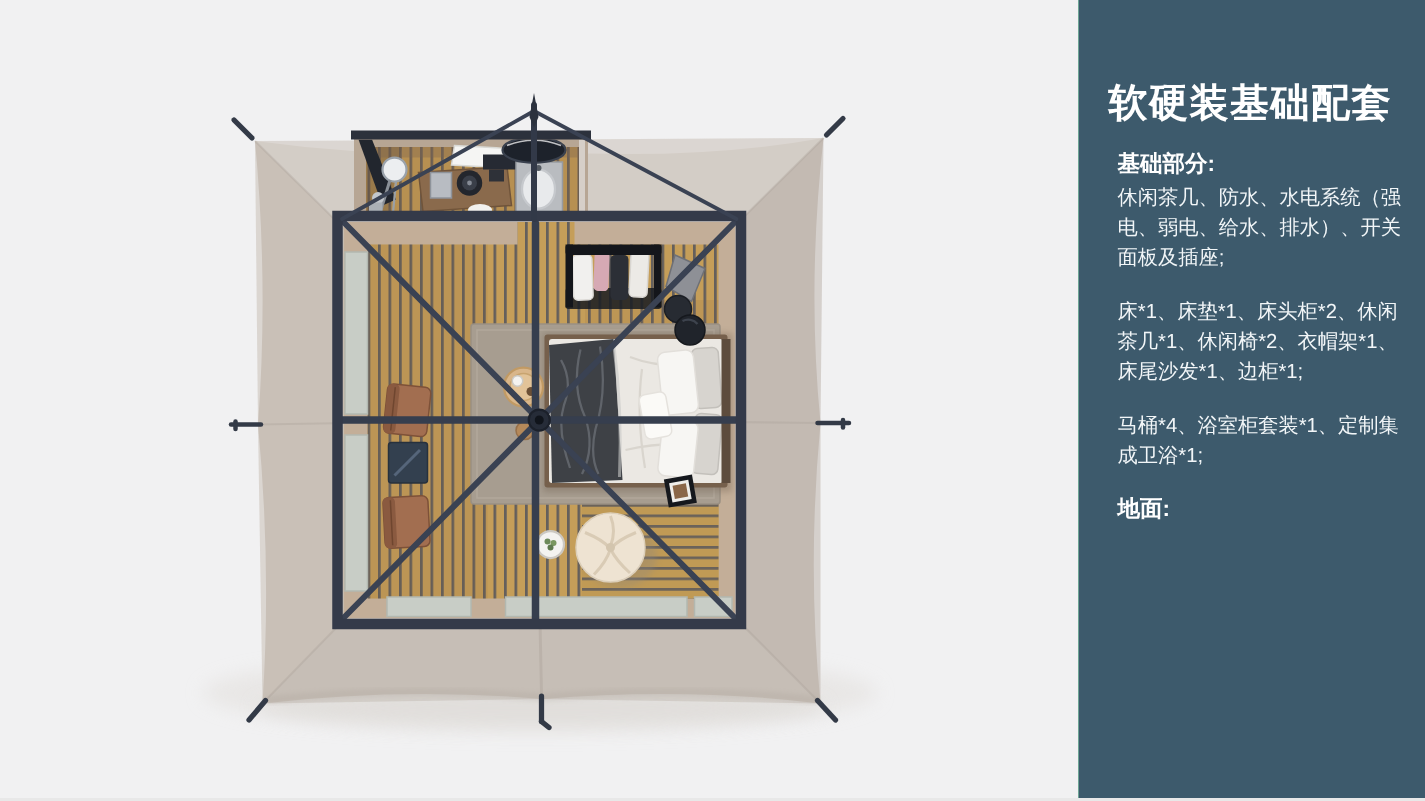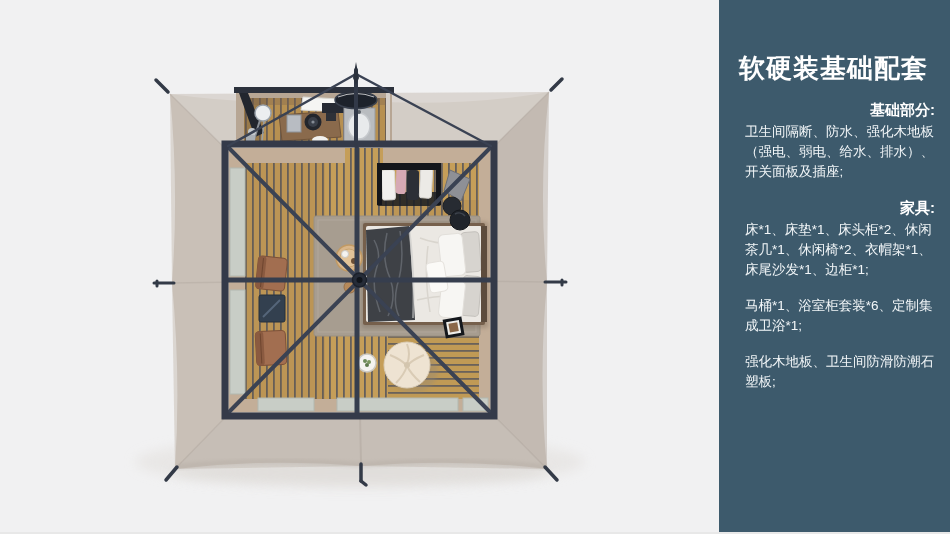--- a/index.html
+++ b/index.html
@@ -22,7 +22,7 @@
   .sections{padding-left:6px;width:190px;}
   .spec-section{margin:0 0 16px 0;}
   .spec-section .heading{
-    font-size:15px;font-weight:bold;line-height:20px;margin:0 0 2px 0;color:#ffffff;text-align:right;
+    font-size:15px;font-weight:bold;line-height:20px;margin:0 0 2px 0;color:#ffffff;
   }
   .spec-section .body{
     font-size:13.5px;line-height:20px;margin:0;color:#f2f6f8;

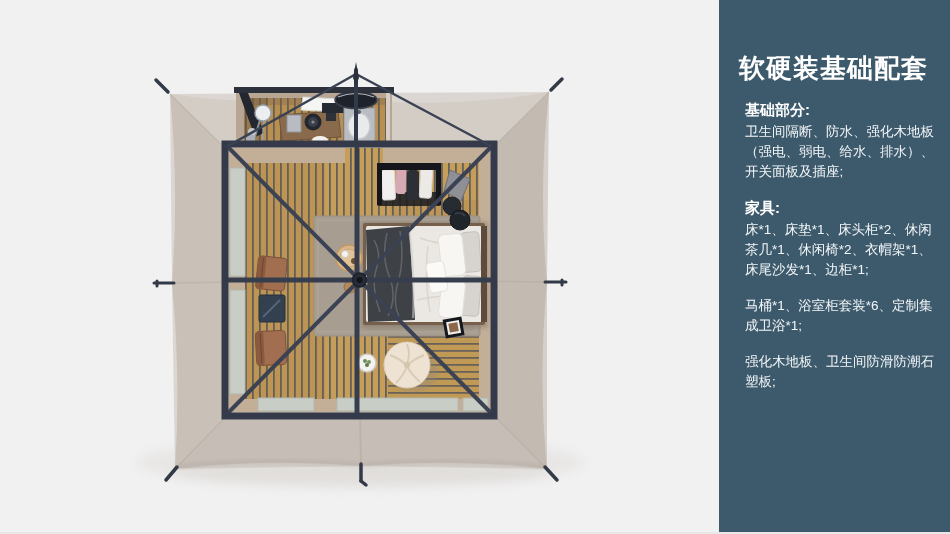--- a/index.html
+++ b/index.html
@@ -292,7 +292,7 @@
     <div class="sections">
       <section class="spec-section">
         <h3 class="heading">基础部分:</h3>
-        <p class="body">卫生间隔断、防水、强化木地板（强电、弱电、给水、排水）、开关面板及插座;</p>
+        <p class="body">休闲茶几、防水、水电系统（强电、弱电、给水、排水）、开关面板及插座;</p>
       </section>
       <section class="spec-section">
         <h3 class="heading">家具:</h3>

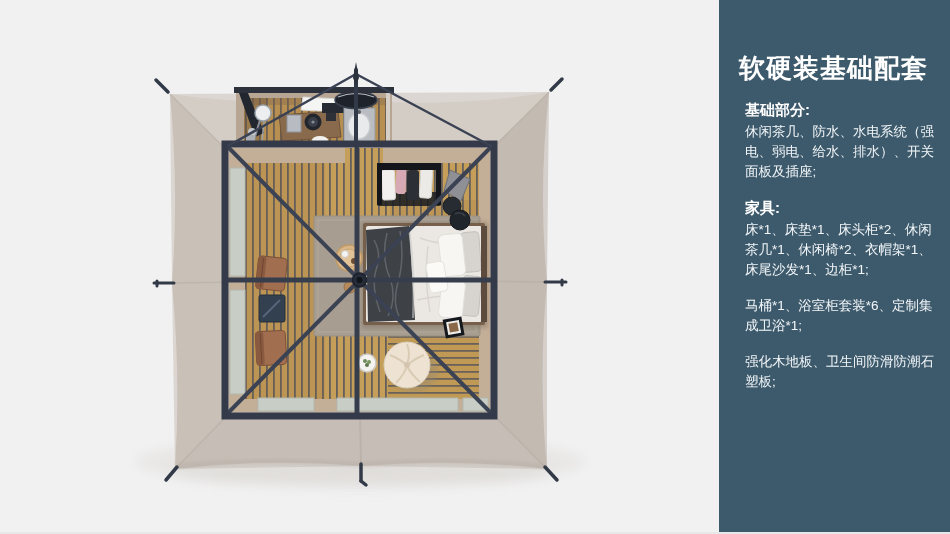--- a/index.html
+++ b/index.html
@@ -295,7 +295,6 @@
         <p class="body">休闲茶几、防水、水电系统（强电、弱电、给水、排水）、开关面板及插座;</p>
       </section>
       <section class="spec-section">
-        <h3 class="heading">家具:</h3>
         <p class="body">床*1、床垫*1、床头柜*2、休闲茶几*1、休闲椅*2、衣帽架*1、床尾沙发*1、边柜*1;</p>
       </section>
       <section class="spec-section">

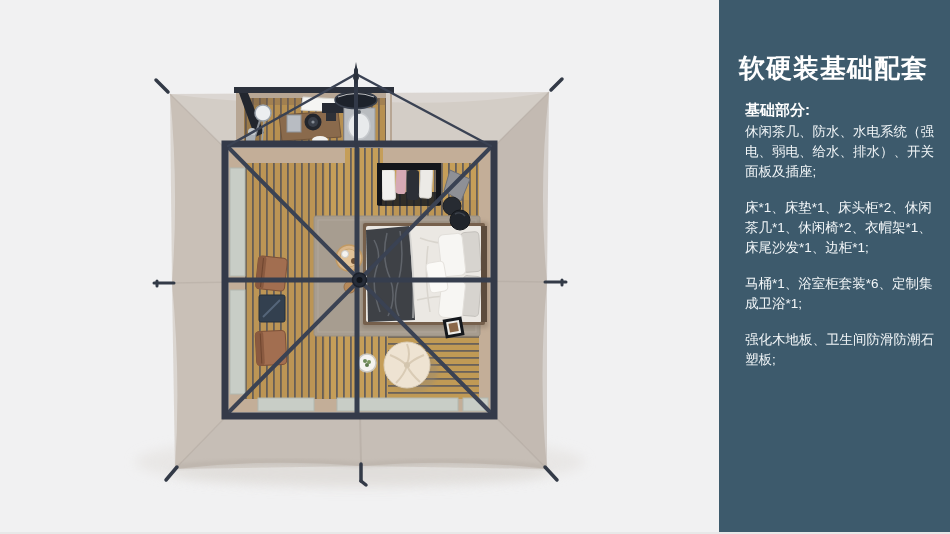--- a/index.html
+++ b/index.html
@@ -300,7 +300,7 @@
       <section class="spec-section">
       </section>
       <section class="spec-section">
-        <p class="body">马桶*1、浴室柜套装*6、定制集成卫浴*1;</p>
+        <p class="body">马桶*4、浴室柜套装*1、定制集成卫浴*1;</p>
       </section>
       <section class="spec-section">
         <p class="body">强化木地板、卫生间防滑防潮石塑板;</p>

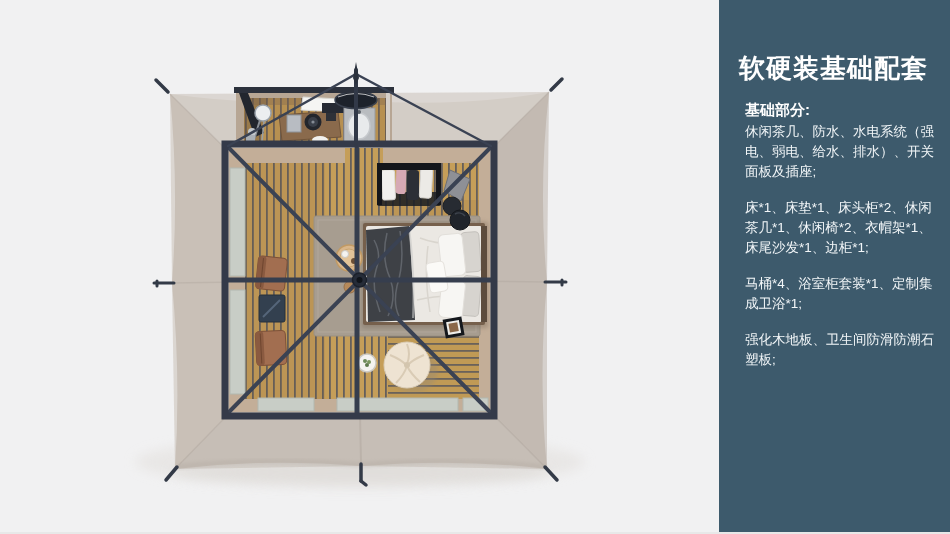--- a/index.html
+++ b/index.html
@@ -303,6 +303,7 @@
         <p class="body">马桶*4、浴室柜套装*1、定制集成卫浴*1;</p>
       </section>
       <section class="spec-section">
+        <h3 class="heading">地面:</h3>
         <p class="body">强化木地板、卫生间防滑防潮石塑板;</p>
       </section>
     </div>

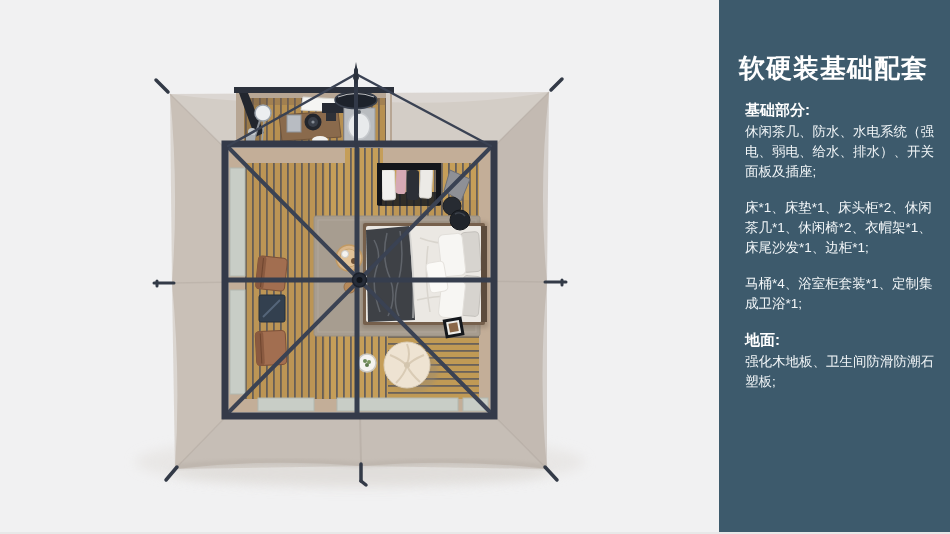--- a/index.html
+++ b/index.html
@@ -304,7 +304,6 @@
       </section>
       <section class="spec-section">
         <h3 class="heading">地面:</h3>
-        <p class="body">强化木地板、卫生间防滑防潮石塑板;</p>
       </section>
     </div>
   </aside>

